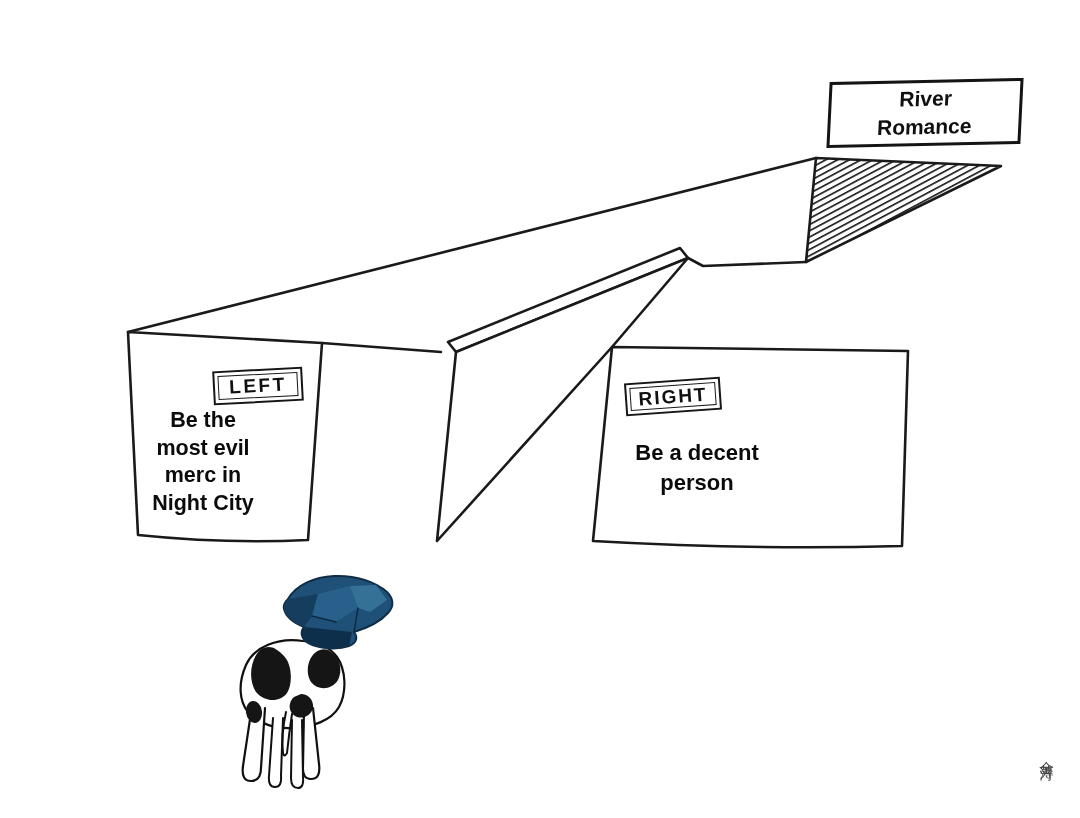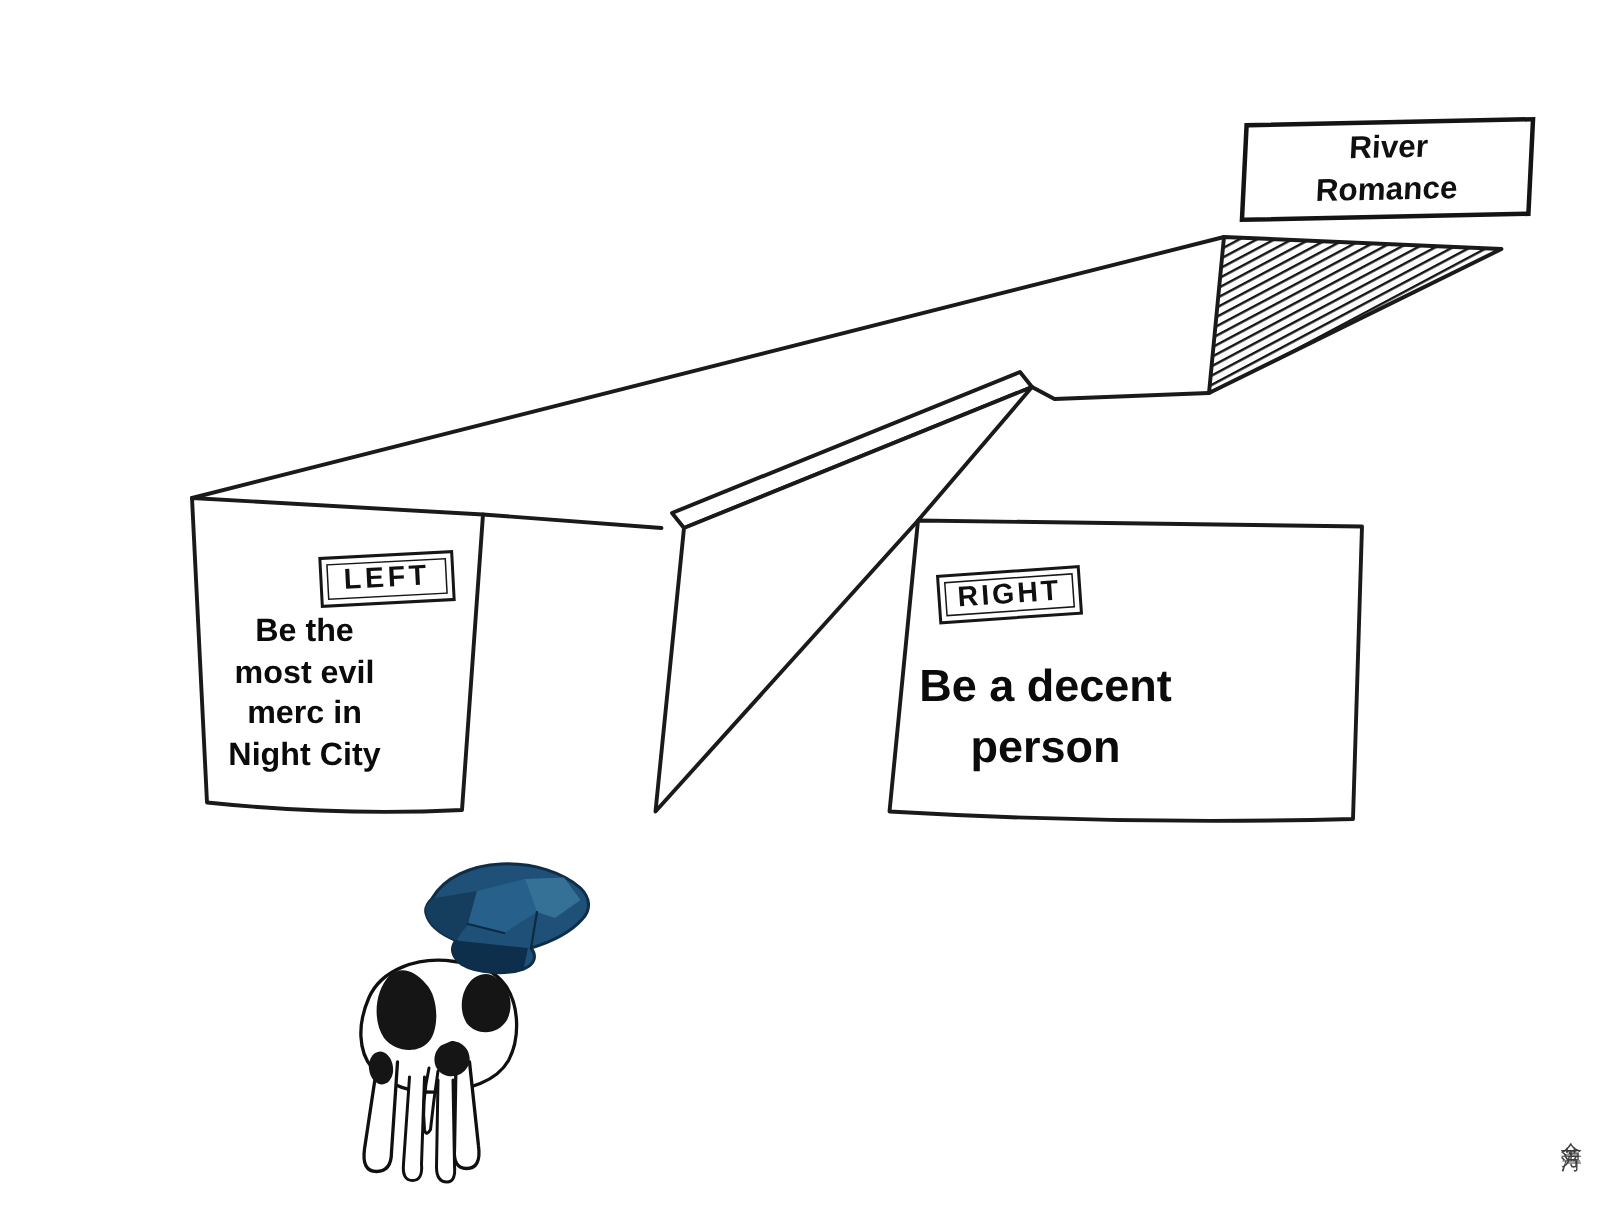--- a/index.html
+++ b/index.html
@@ -53,7 +53,7 @@
     color: #0b0b0b;
   }
   .cap-left  { left: 118px; top: 407px; width: 170px; font-size: 21.5px; line-height: 1.28; }
-  .cap-right { left: 597px; top: 438px; width: 200px; font-size: 30px; line-height: 1.35; }
+  .cap-right { left: 597px; top: 438px; width: 200px; font-size: 22px; line-height: 1.35; }
 
   .signature {
     position: absolute;

